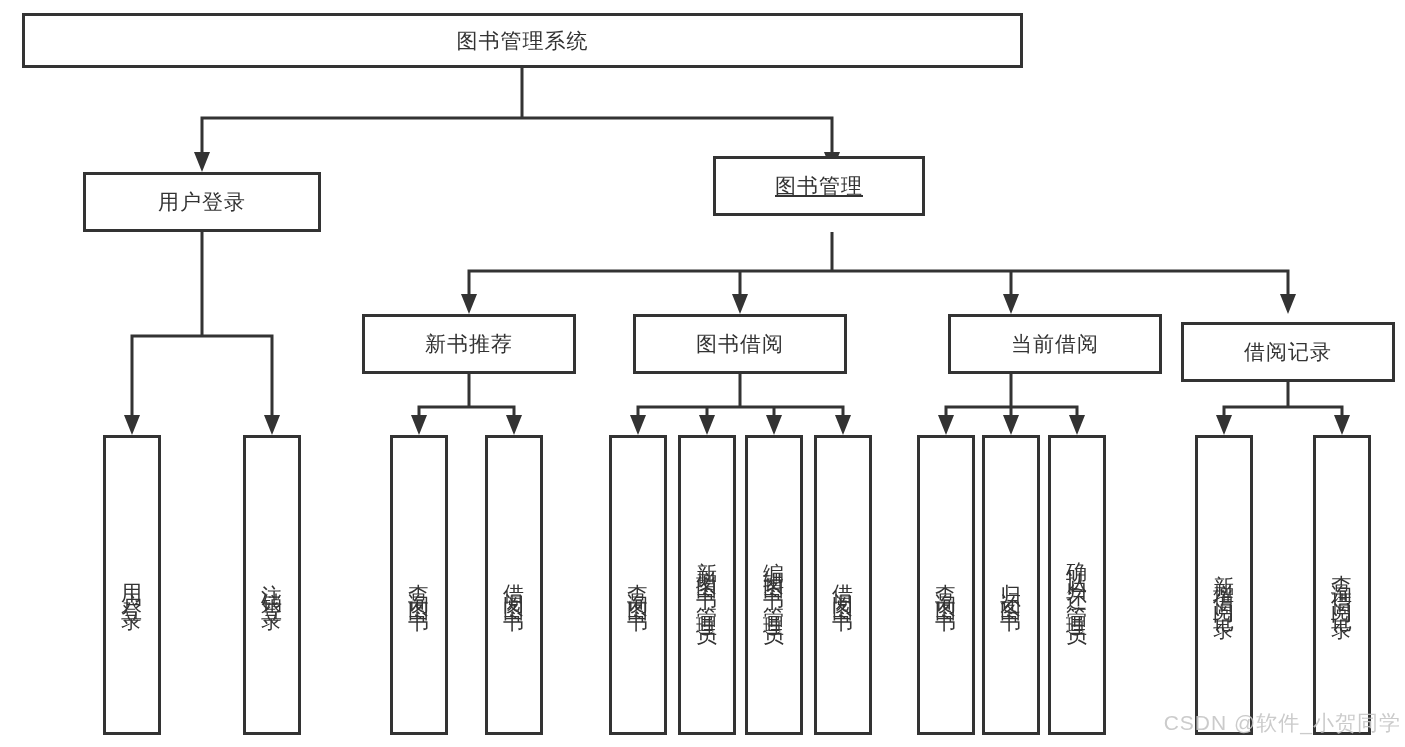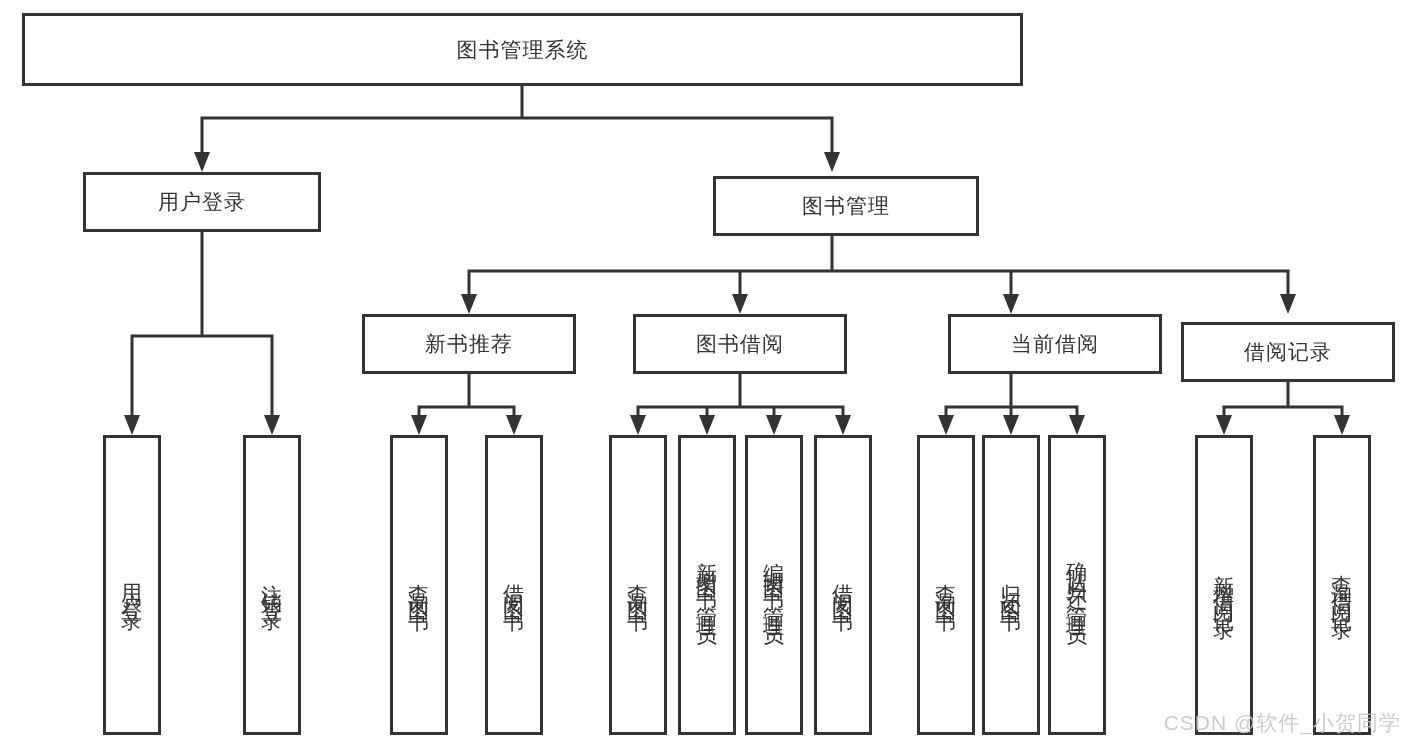--- a/index.html
+++ b/index.html
@@ -37,7 +37,7 @@
     letter-spacing: 1px;
     white-space: nowrap;
   }
-  .root-box  { left: 22px;  top: 13px;  width: 1001px; height: 73px; }
+  .root-box  { left: 22px;  top: 13px;  width: 1001px; height: 55px; }
   .l1a { left: 83px;  top: 172px; width: 238px; height: 60px; }
   .l1b { left: 713px; top: 176px; width: 266px; height: 60px; }
   .l2  { top: 314px; width: 214px; height: 60px; }

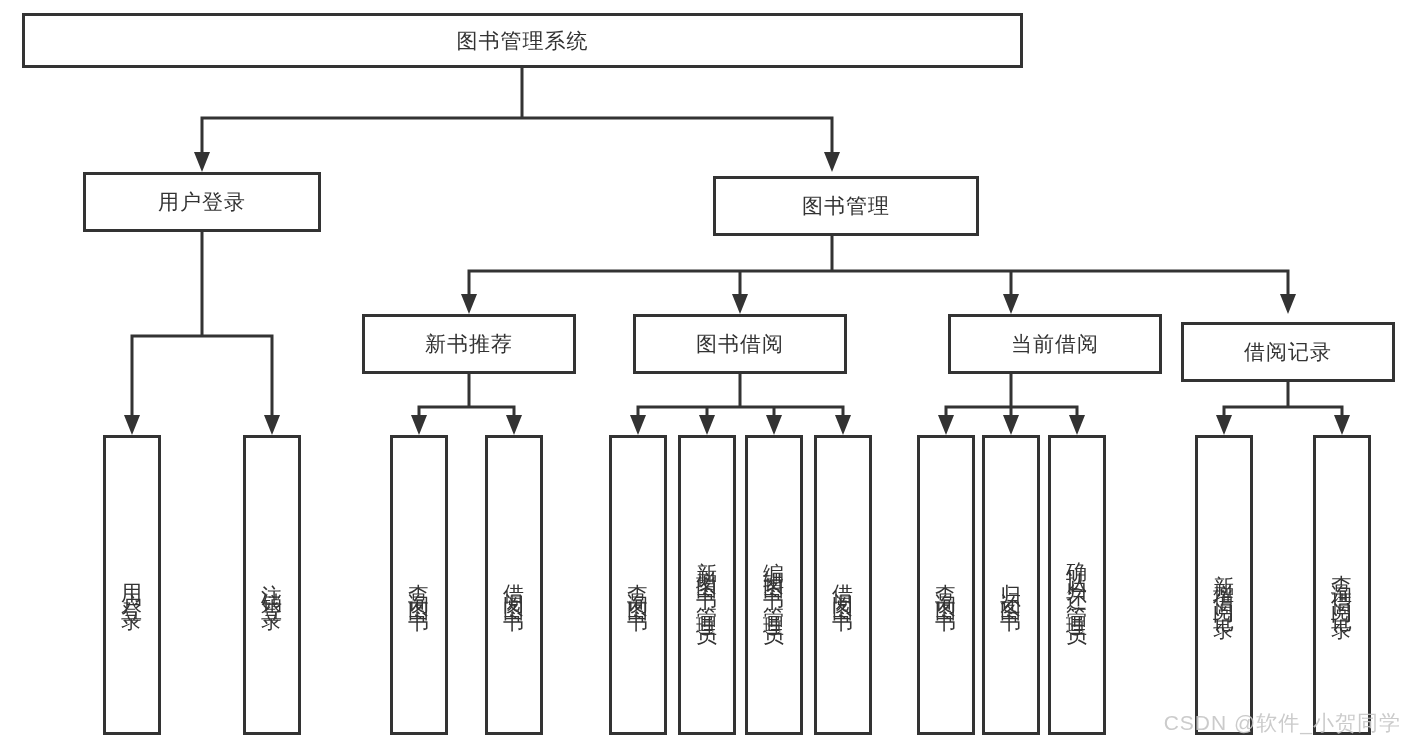--- a/index.html
+++ b/index.html
@@ -39,7 +39,7 @@
   }
   .root-box  { left: 22px;  top: 13px;  width: 1001px; height: 55px; }
   .l1a { left: 83px;  top: 172px; width: 238px; height: 60px; }
-  .l1b { left: 713px; top: 176px; width: 266px; height: 60px; }
+  .l1b { left: 713px; top: 156px; width: 212px; height: 60px; text-decoration: underline; }
   .l2  { top: 314px; width: 214px; height: 60px; }
   .l2a { left: 362px; }
   .l2b { left: 633px; }

